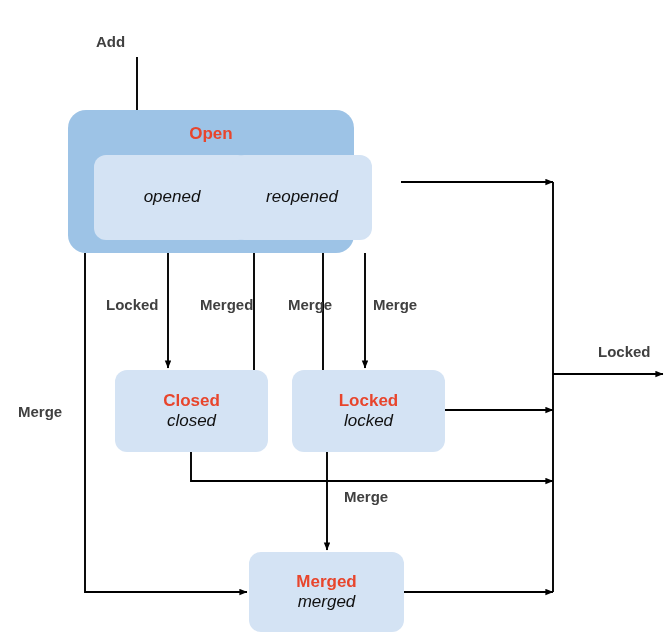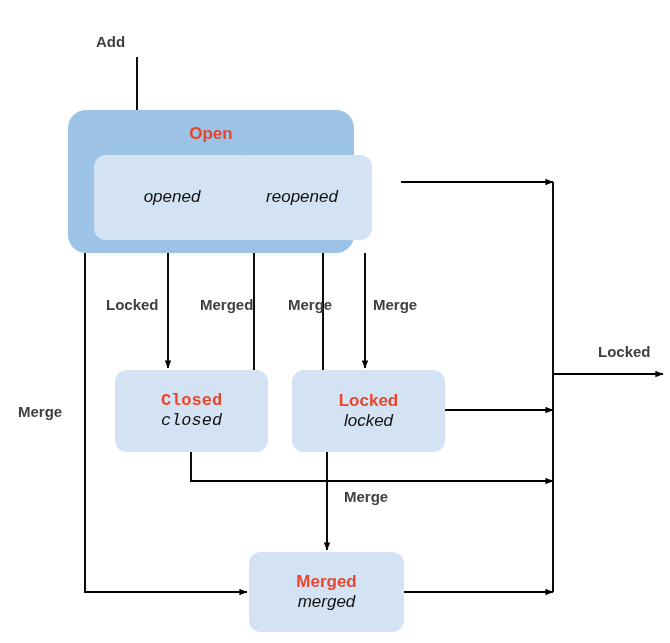--- a/index.html
+++ b/index.html
@@ -67,7 +67,7 @@
     <div class="state-italic">reopened</div>
   </div>
 
-  <div class="node leaf" style="left:115px;top:370px;width:153px;height:82px;font-family:Liberation Mono, monospace;">
+  <div class="node leaf" style="left:115px;top:370px;width:153px;height:82px;">
     <div class="title-red">Closed</div>
     <div class="state-italic">closed</div>
   </div>

